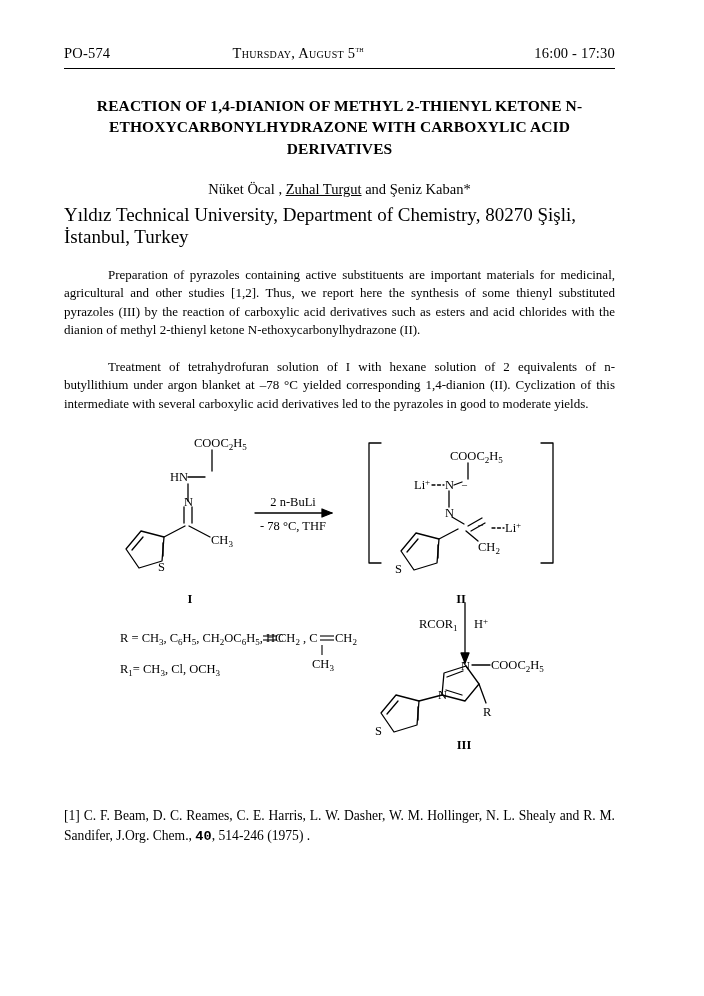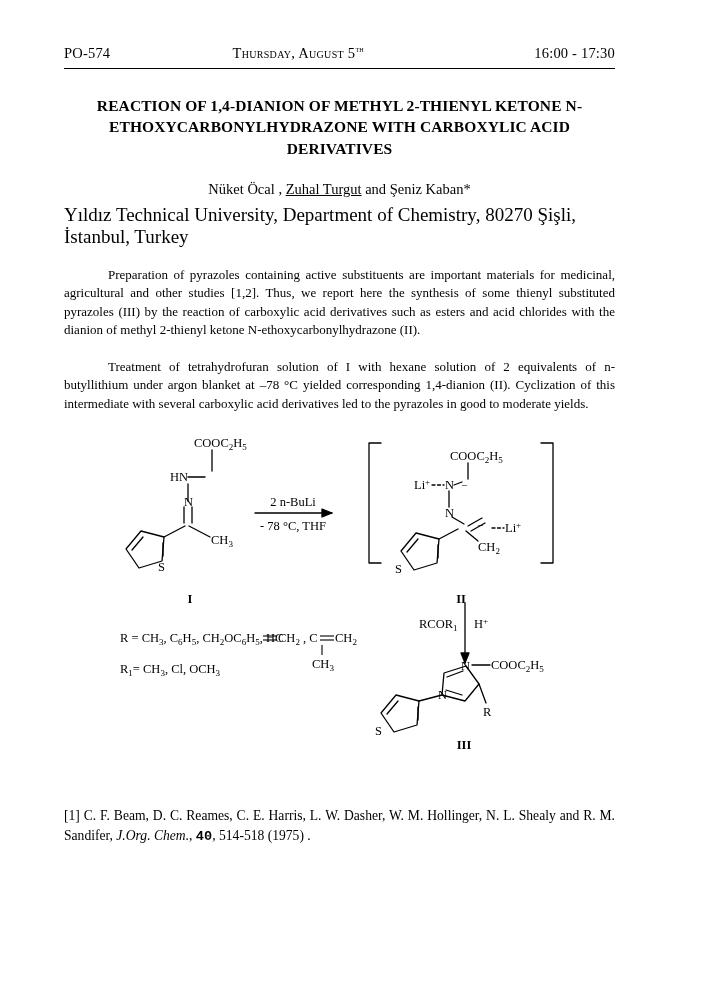--- a/index.html
+++ b/index.html
@@ -97,7 +97,7 @@
     line-height: 1.44;
     text-align: justify;
   }
-  .refs .it { font-style: italic; }
+  .refs .it { }
   .refs .bd { font-weight: bold; font-family: Liberation Mono, monospace; }
   .ref-line { margin: 0 0 1px 0; }
 </style>

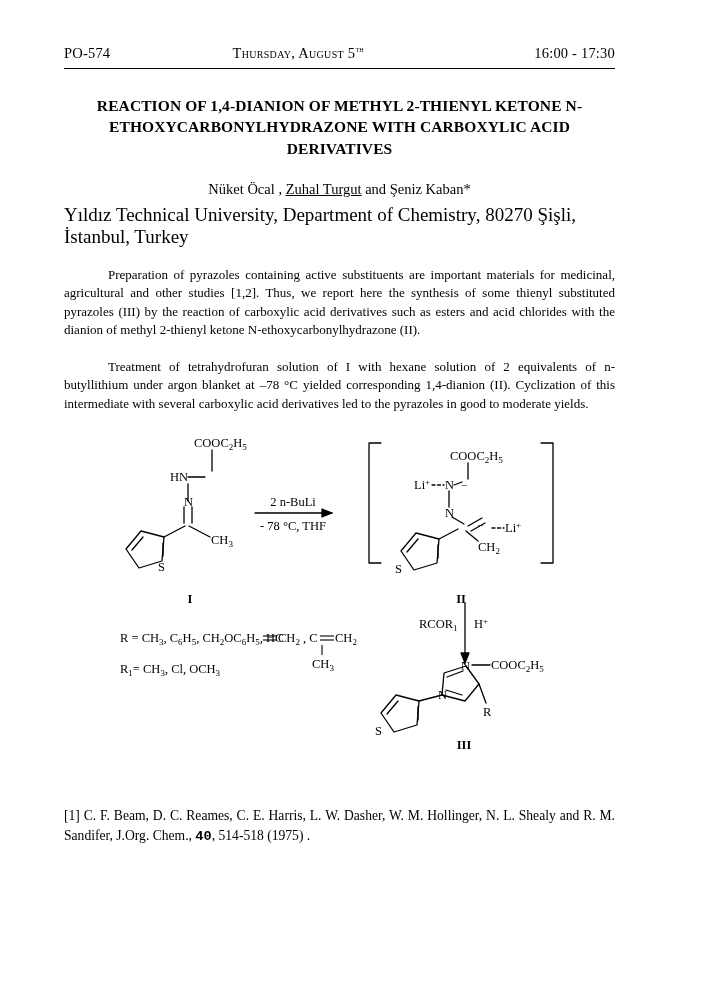--- a/index.html
+++ b/index.html
@@ -251,7 +251,7 @@
   </div>
 
   <div class="refs">
-    <p class="ref-line"><span>[1] C. F. Beam, D. C. Reames, C. E. Harris, L. W. Dasher, W. M. Hollinger, N. L. Shealy and R. M. Sandifer, </span><span class="it">J.Org. Chem.</span><span>, </span><span class="bd">40</span><span>, 514-518 (1975) .</span></p>
+    <p class="ref-line"><span>[1] C. F. Beam, D. C. Reames, C. E. Harris, L. W. Dasher, W. M. Hollinger, N. L. Shealy and R. M. Sandifer, </span><span class="it">J.Org. Chem.</span><span>, </span><span class="bd">40</span><span>, 514-246 (1975) .</span></p>
   </div>
 
 </div>

